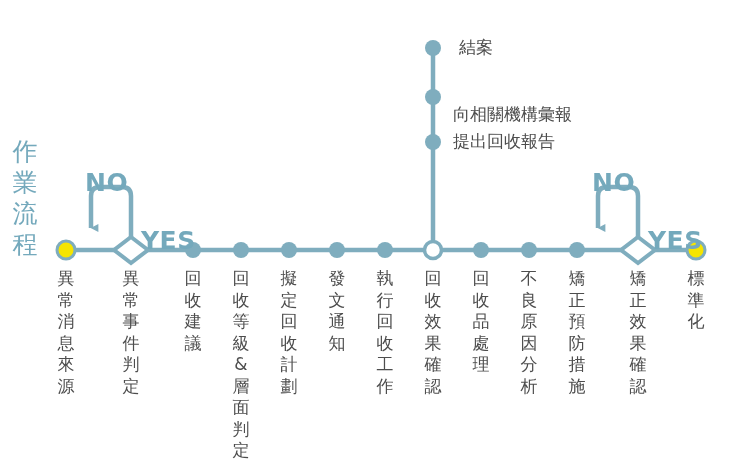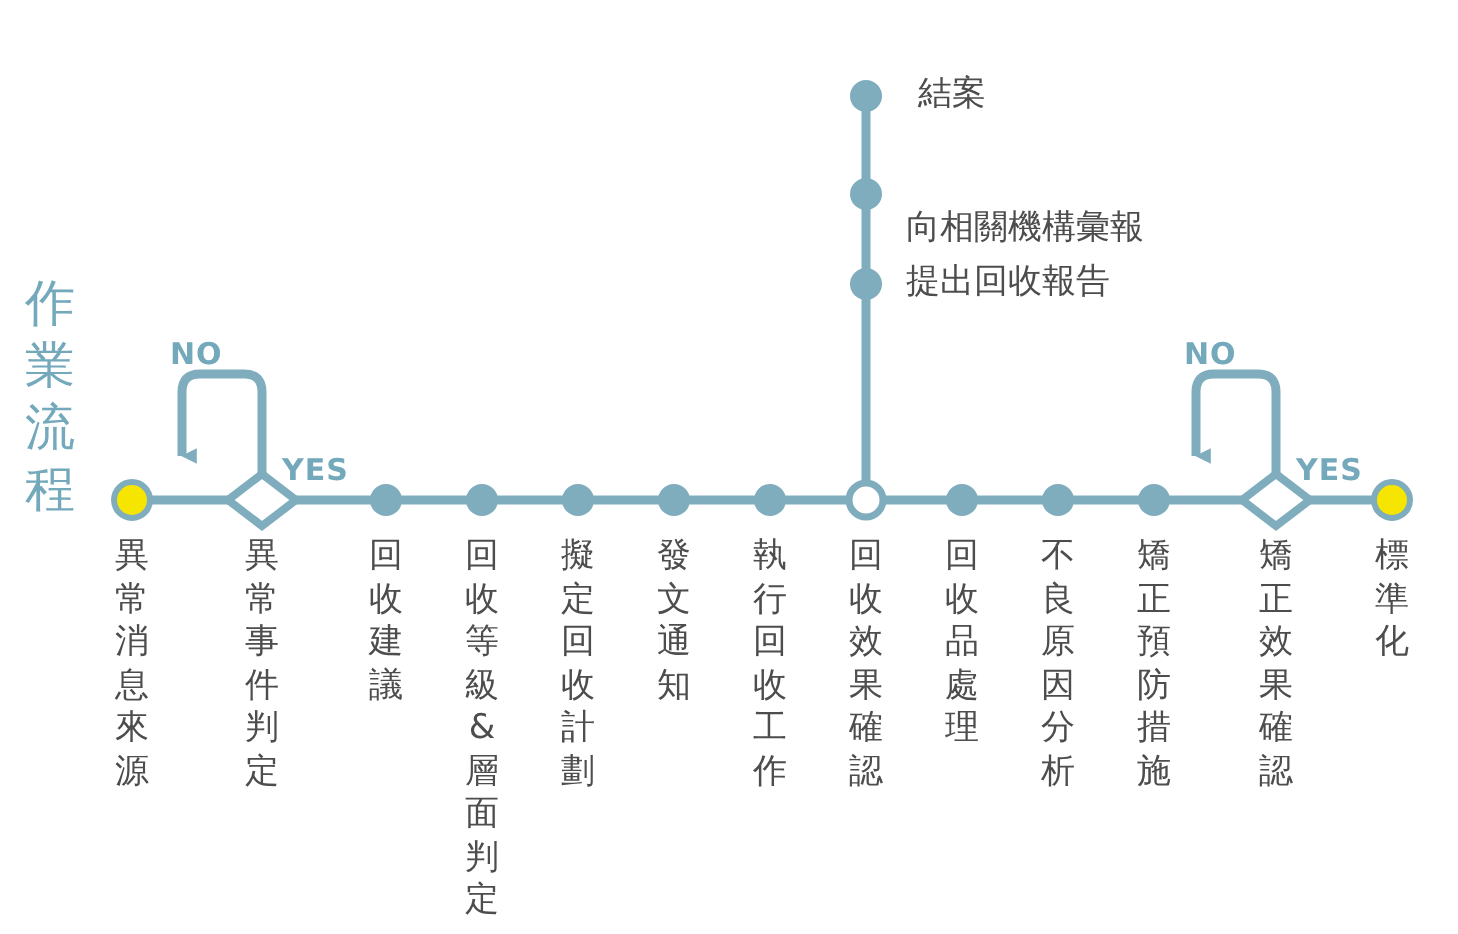--- a/index.html
+++ b/index.html
@@ -48,7 +48,7 @@
   .dec-label{
     position:absolute;
     color:#74a9bc;
-    font-size:15px;
+    font-size:25px;
     font-weight:bold;
     letter-spacing:0.5px;
     white-space:nowrap;

